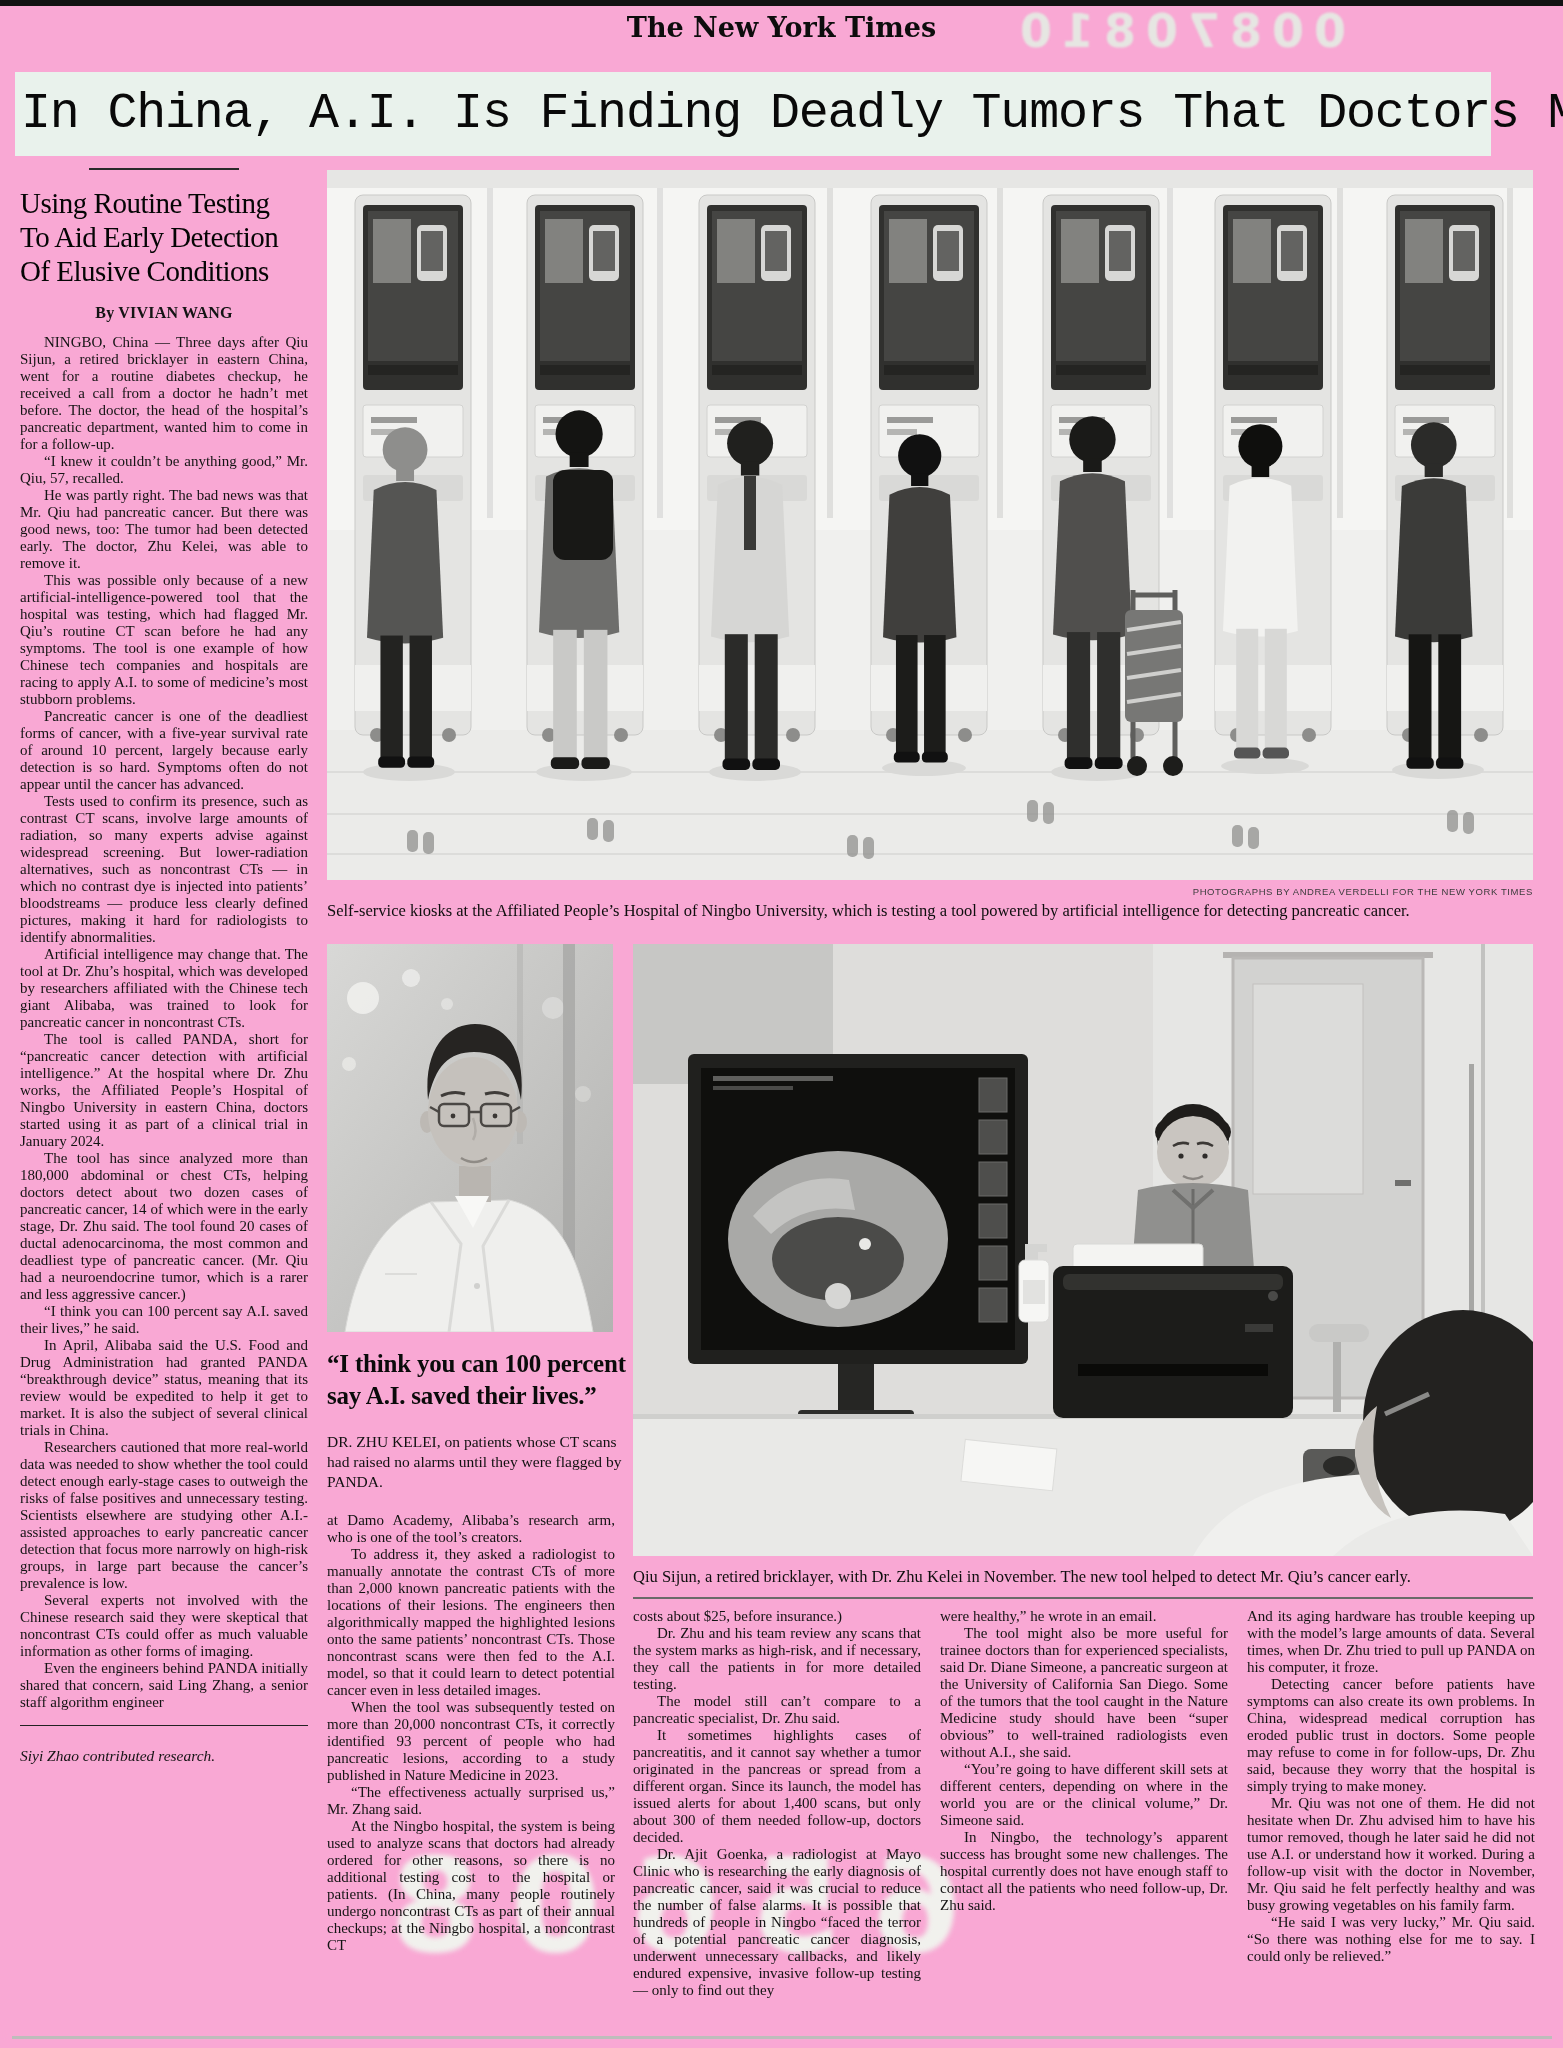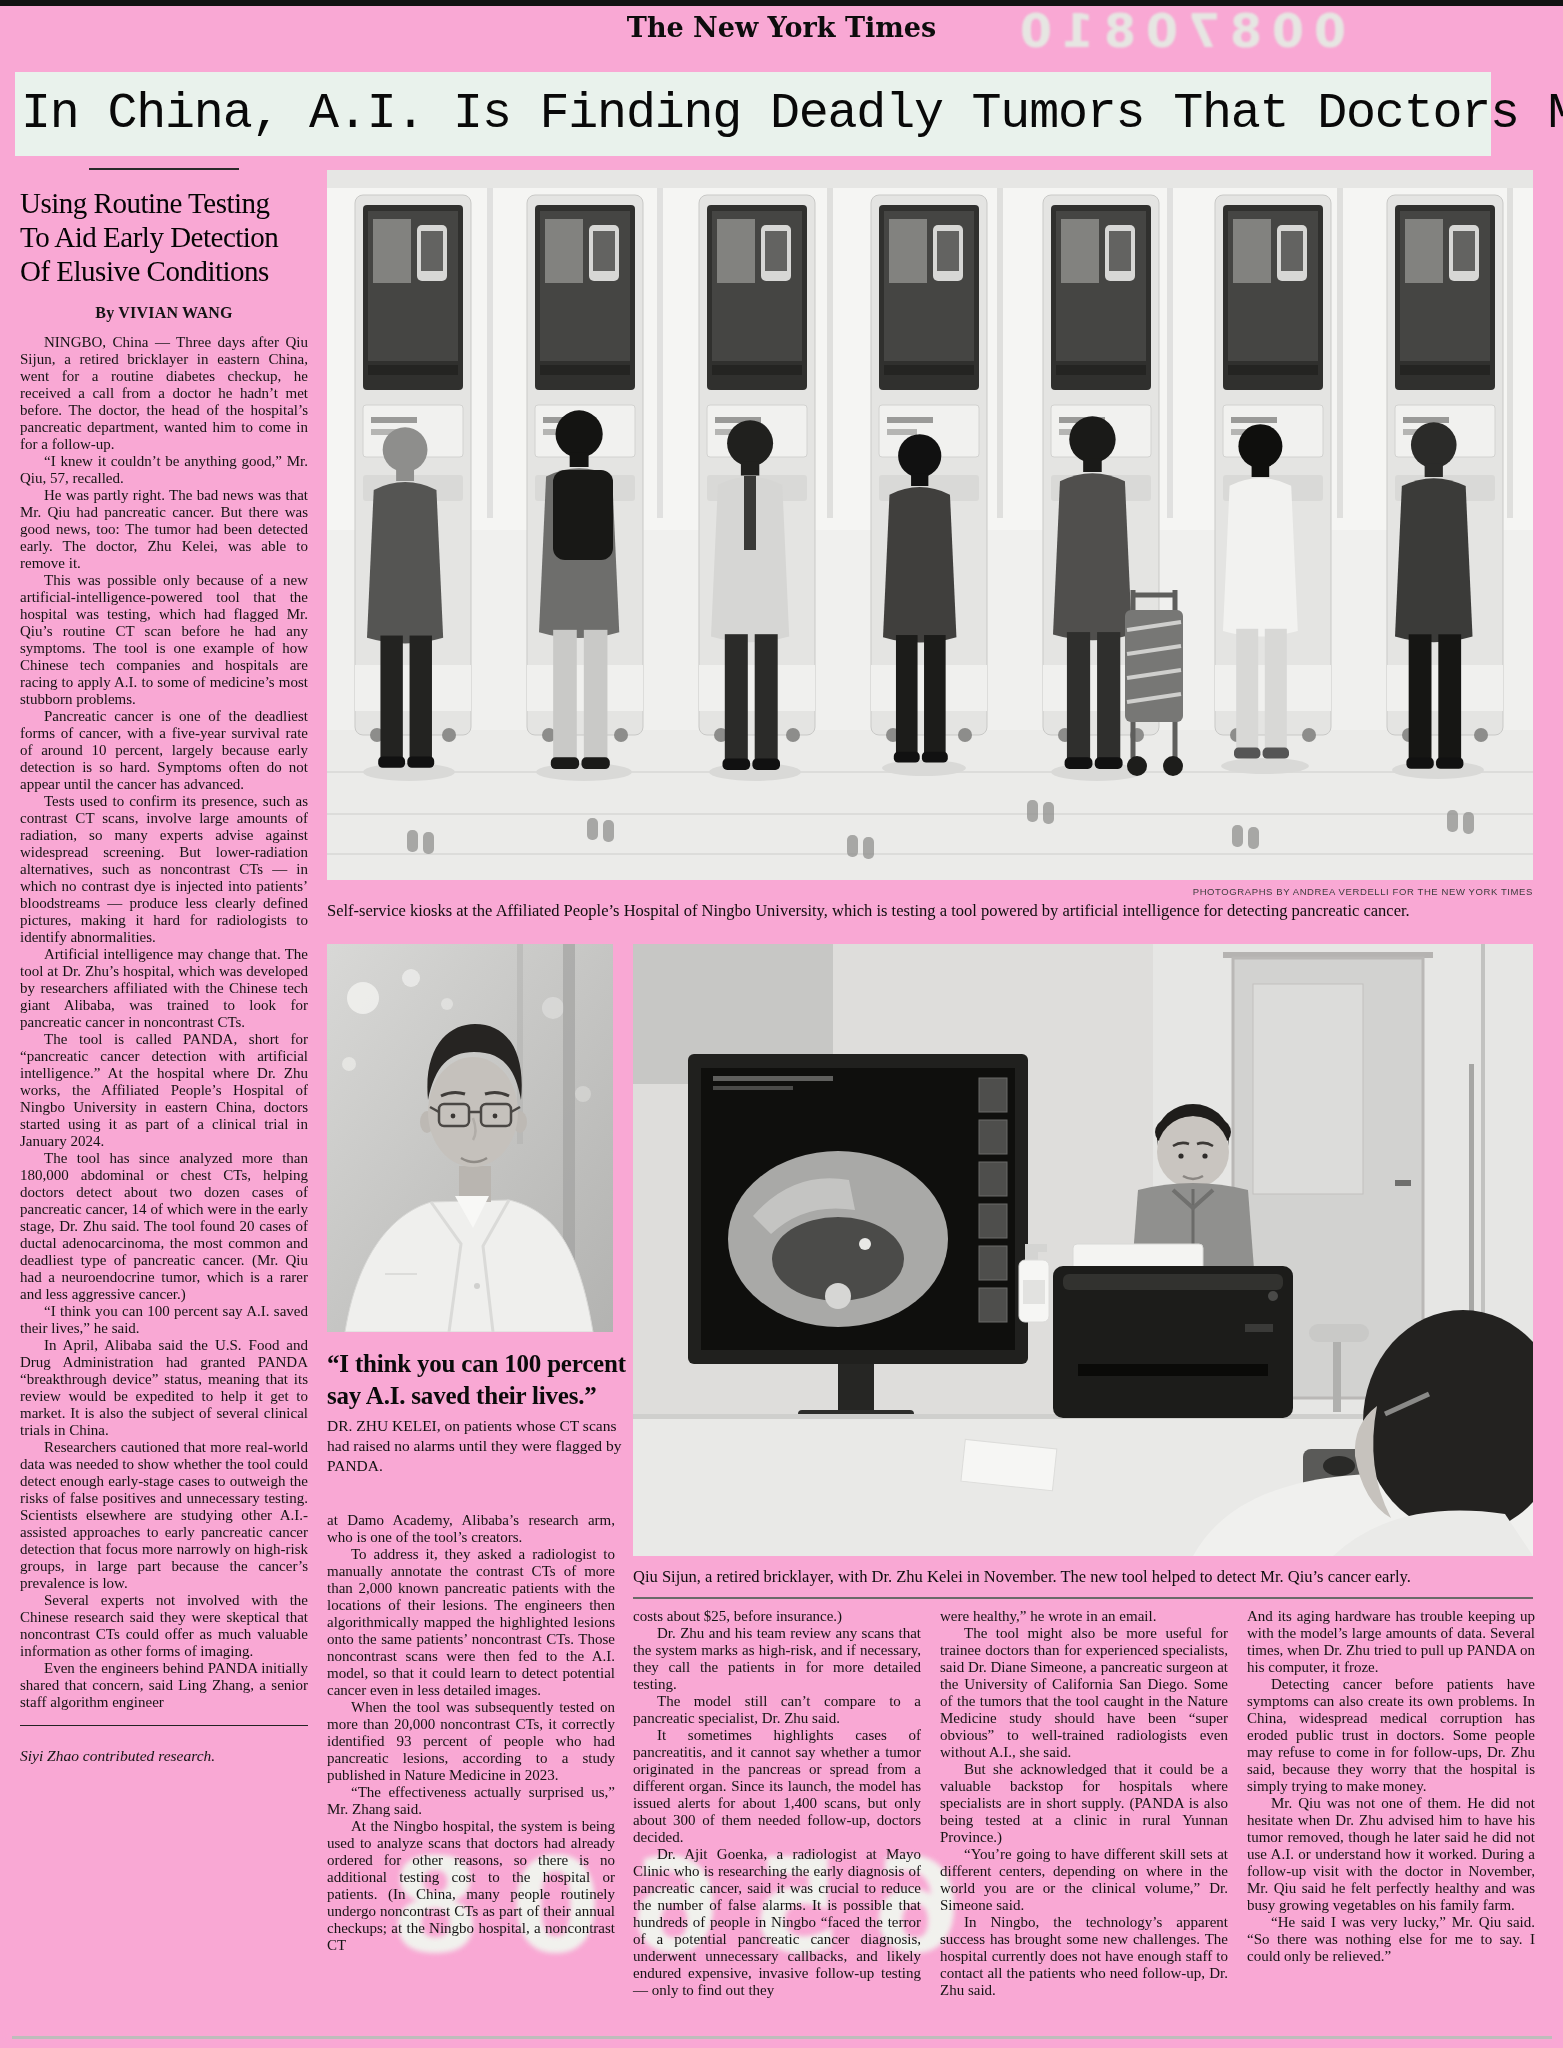--- a/index.html
+++ b/index.html
@@ -40,7 +40,7 @@
   .rule3{position:absolute;left:633px;top:1597px;width:900px;height:2px;background:#6a6a68;}
   .quote-block{position:absolute;left:327px;top:1348px;width:304px;}
   .quote-text{font-size:25px;line-height:32px;font-weight:bold;letter-spacing:-.2px;color:#0b0b0b;}
-  .quote-attr{margin-top:4px;font-size:15.5px;line-height:20px;color:#111;}
+  .quote-attr{margin-top:20px;font-size:15.5px;line-height:20px;color:#111;}
   .bottom-rule{position:absolute;left:12px;top:2036px;width:1540px;height:3px;background:#bdbdbb;}
   svg{display:block;}
 </style>

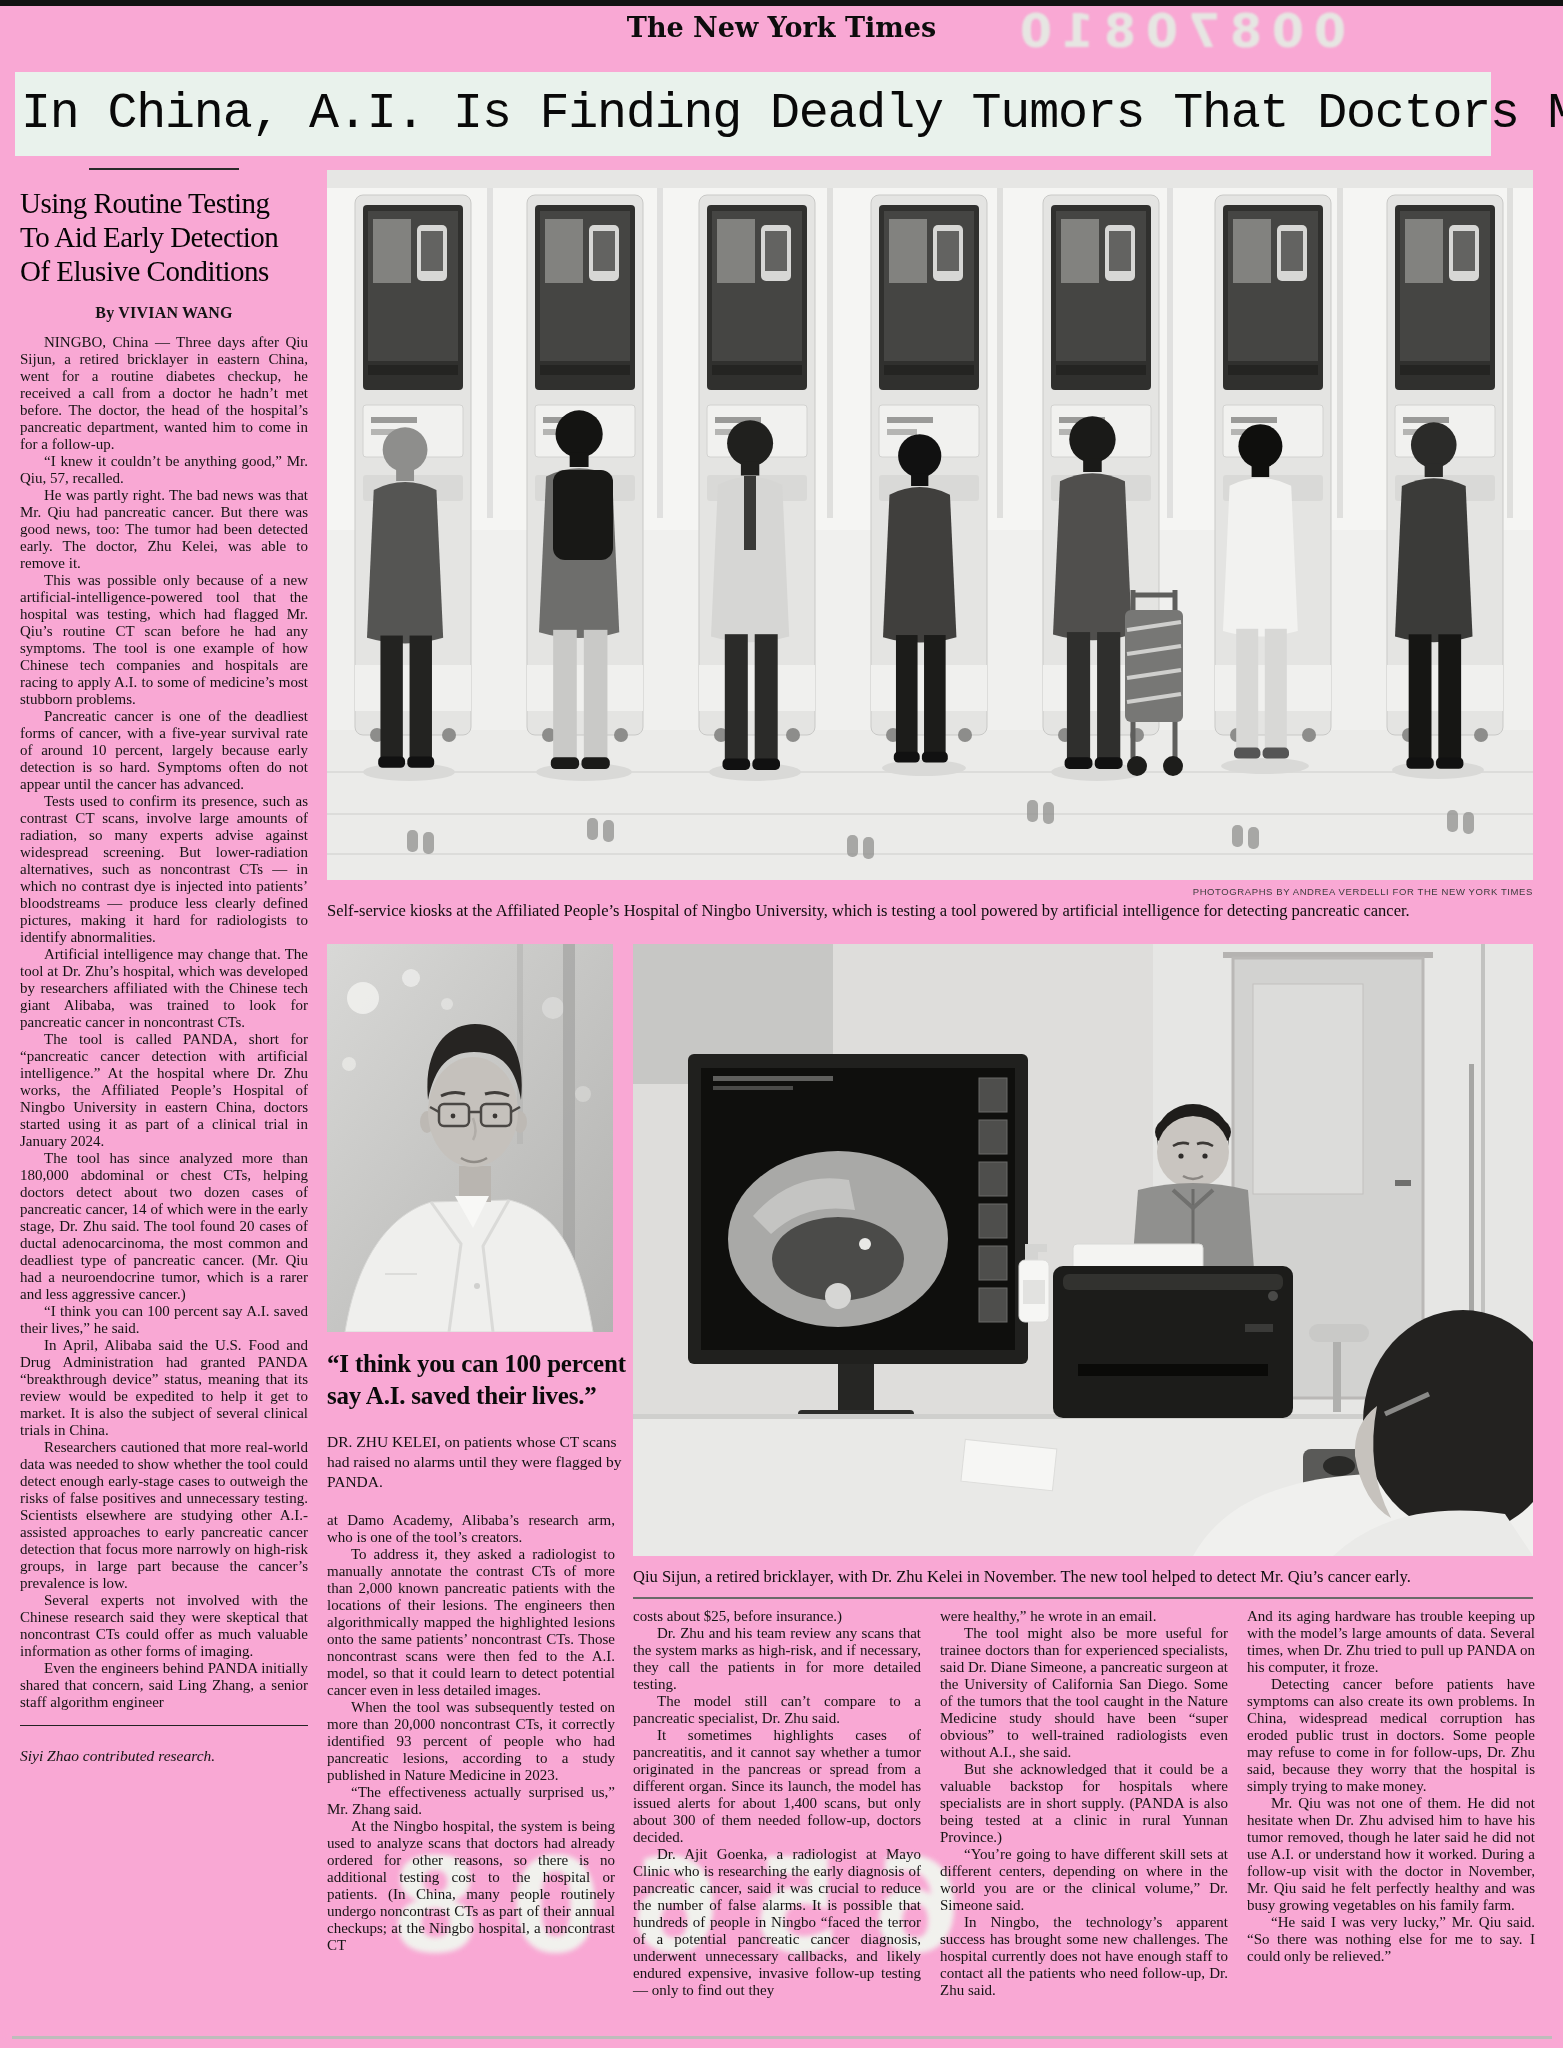--- a/index.html
+++ b/index.html
@@ -352,7 +352,6 @@
   <div class="col col4 body-text">
       <p class="para flush">were healthy,” he wrote in an email.</p>
       <p class="para">The tool might also be more useful for trainee doctors than for experienced specialists, said Dr. Diane Simeone, a pancreatic surgeon at the University of California San Diego. Some of the tumors that the tool caught in the Nature Medicine study should have been “super obvious” to well-trained radiologists even without A.I., she said.</p>
-      <p class="para">But she acknowledged that it could be a valuable backstop for hospitals where specialists are in short supply. (PANDA is also being tested at a clinic in rural Yunnan Province.)</p>
       <p class="para">“You’re going to have different skill sets at different centers, depending on where in the world you are or the clinical volume,” Dr. Simeone said.</p>
       <p class="para">In Ningbo, the technology’s apparent success has brought some new challenges. The hospital currently does not have enough staff to contact all the patients who need follow-up, Dr. Zhu said.</p>
     </div>

